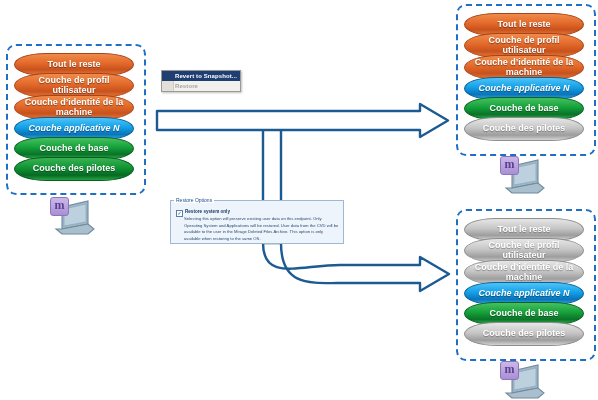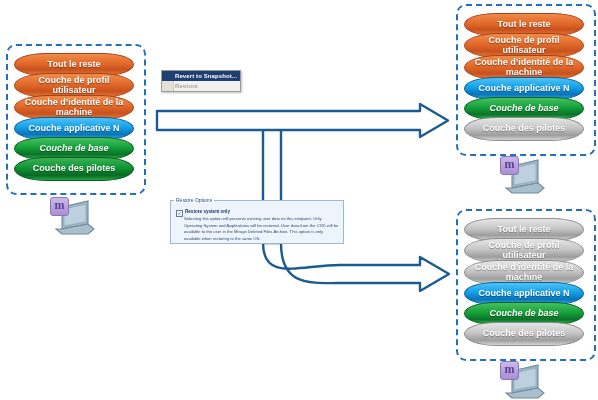--- a/index.html
+++ b/index.html
@@ -22,7 +22,7 @@
   .c-orange{background:linear-gradient(to bottom,#f08b4a 0%,#e2692a 45%,#c9521d 75%,#e2783a 100%);
             border:1px solid #a8441a;}
   .c-blue{background:linear-gradient(to bottom,#4fc3f7 0%,#12a0e8 45%,#0a74ba 78%,#2fa8e4 100%);
-          border:1px solid #0a6296;}
+          border:1px solid #0a6296;font-style:italic;}
   .c-green{background:linear-gradient(to bottom,#46c060 0%,#14a13a 45%,#0a7328 78%,#2fae4c 100%);
            border:1px solid #0a6322;font-style:italic;}
   .c-green-d{background:linear-gradient(to bottom,#3bb257 0%,#0f9433 45%,#076a23 78%,#27a243 100%);

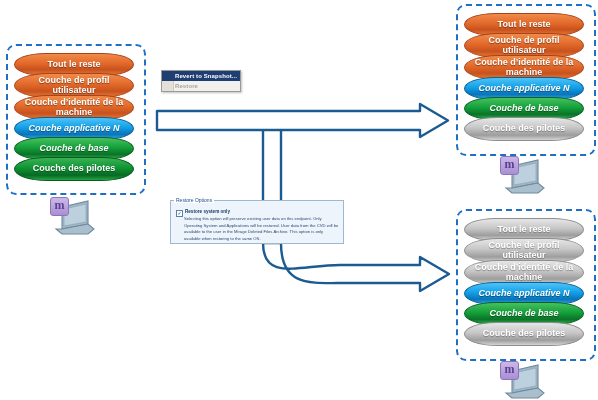--- a/index.html
+++ b/index.html
@@ -24,7 +24,7 @@
   .c-blue{background:linear-gradient(to bottom,#4fc3f7 0%,#12a0e8 45%,#0a74ba 78%,#2fa8e4 100%);
           border:1px solid #0a6296;font-style:italic;}
   .c-green{background:linear-gradient(to bottom,#46c060 0%,#14a13a 45%,#0a7328 78%,#2fae4c 100%);
-           border:1px solid #0a6322;font-style:italic;}
+           border:1px solid #0a6322;}
   .c-green-d{background:linear-gradient(to bottom,#3bb257 0%,#0f9433 45%,#076a23 78%,#27a243 100%);
              border:1px solid #075c1e;}
   .c-grey{background:linear-gradient(to bottom,#e6e6e6 0%,#c6c6c6 45%,#9d9d9d 78%,#d3d3d3 100%);

